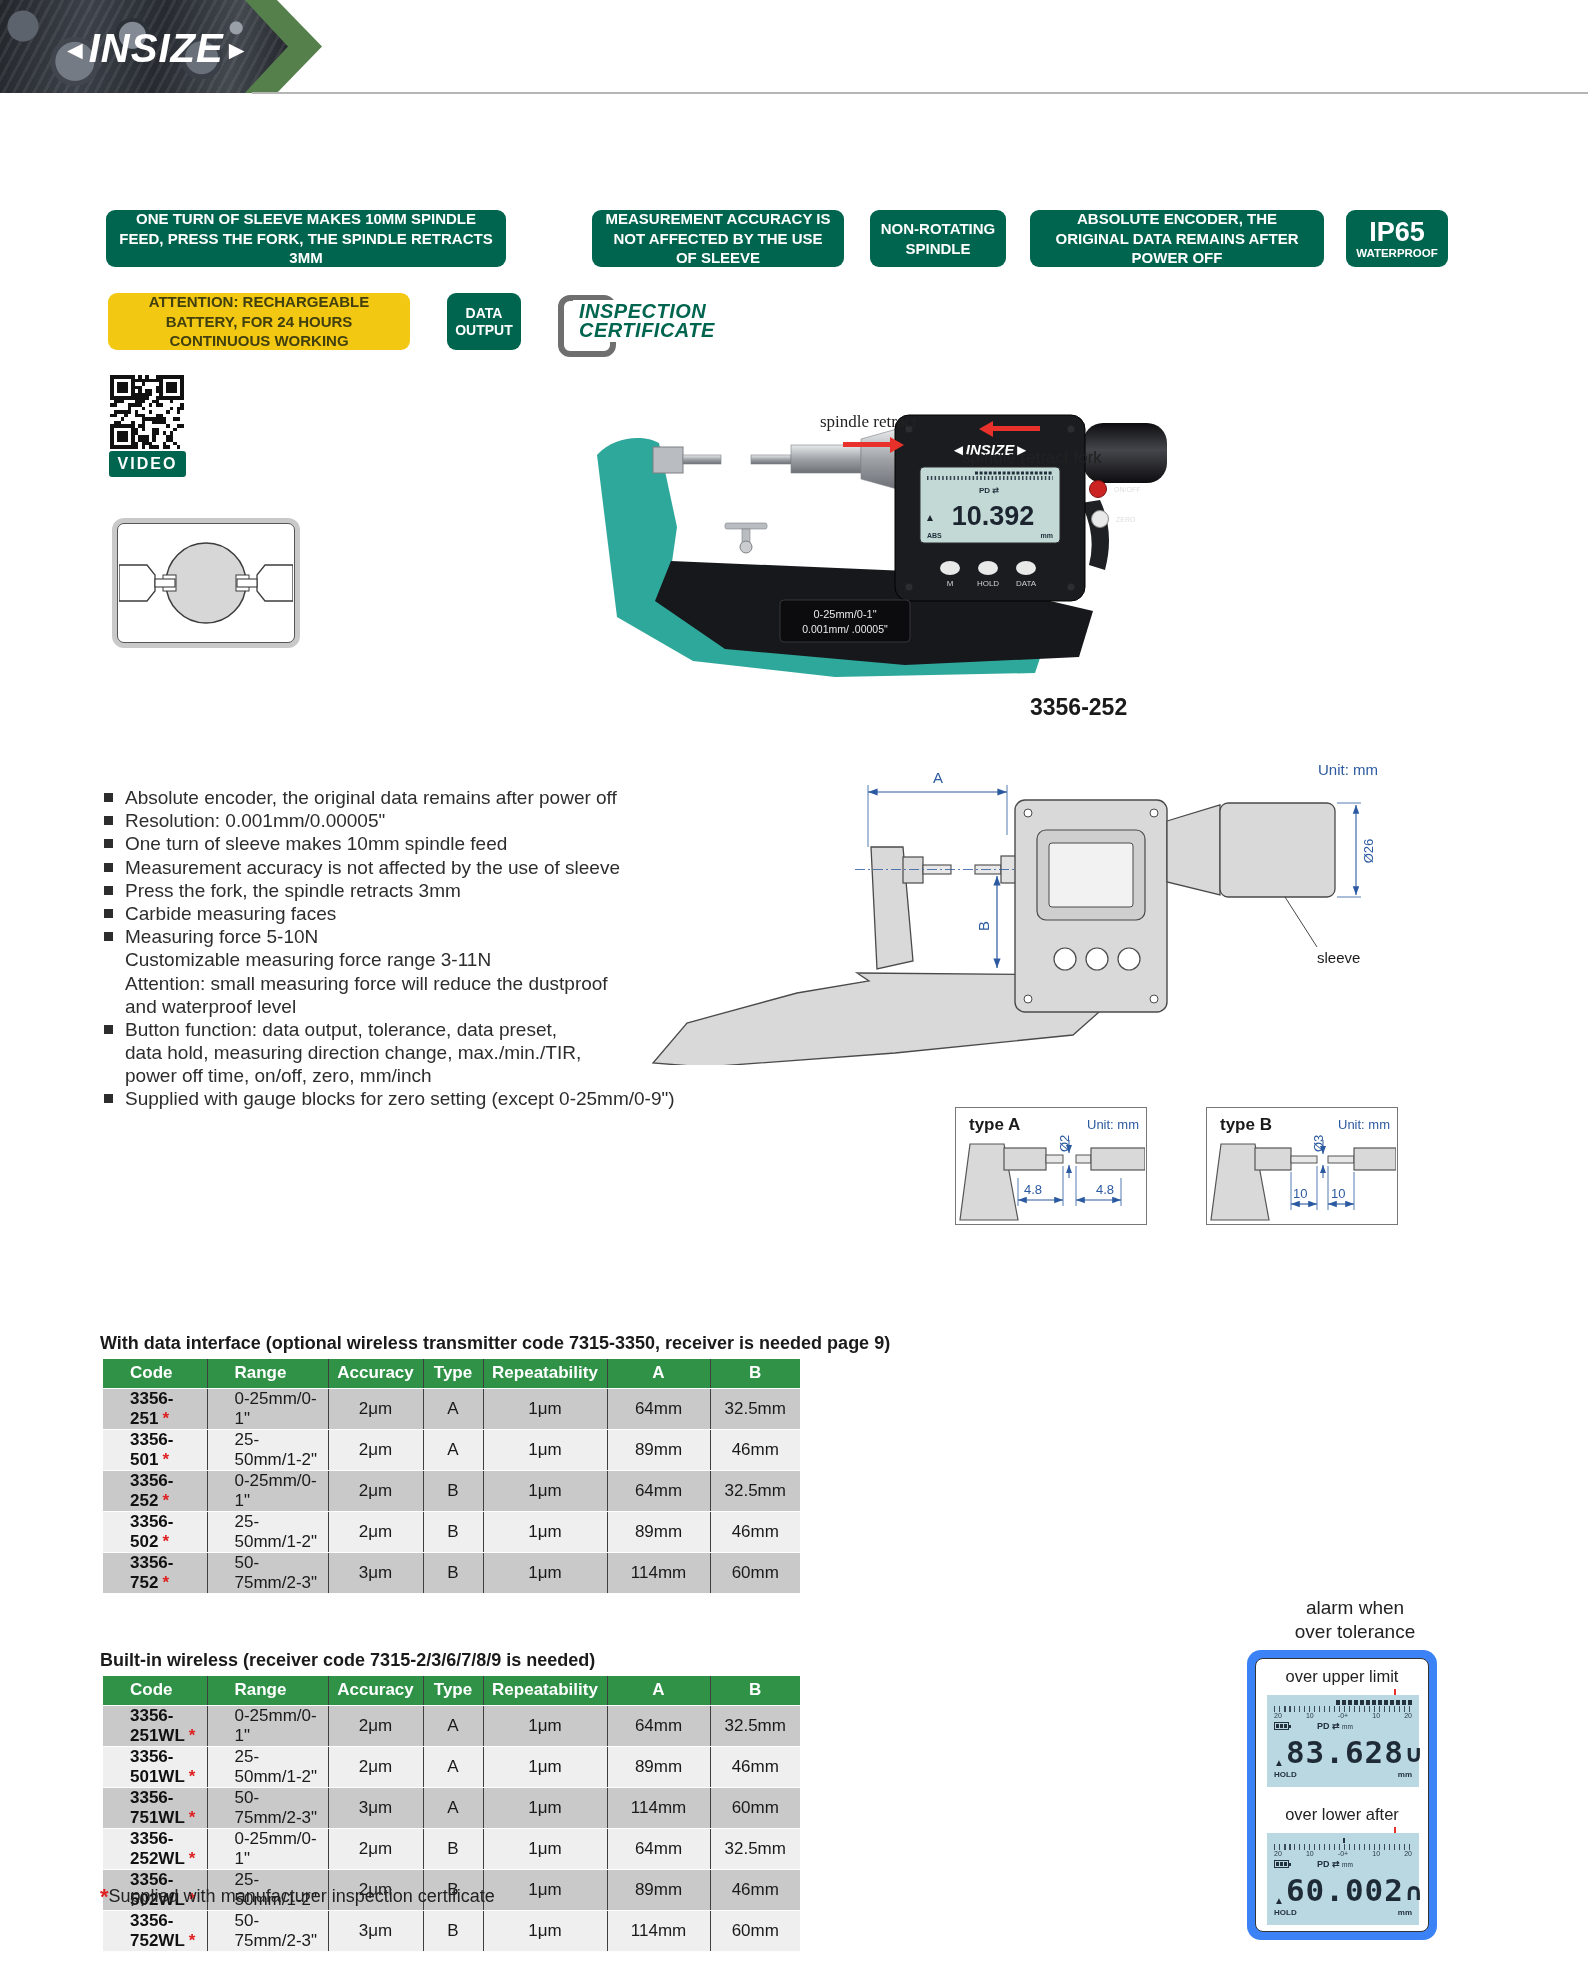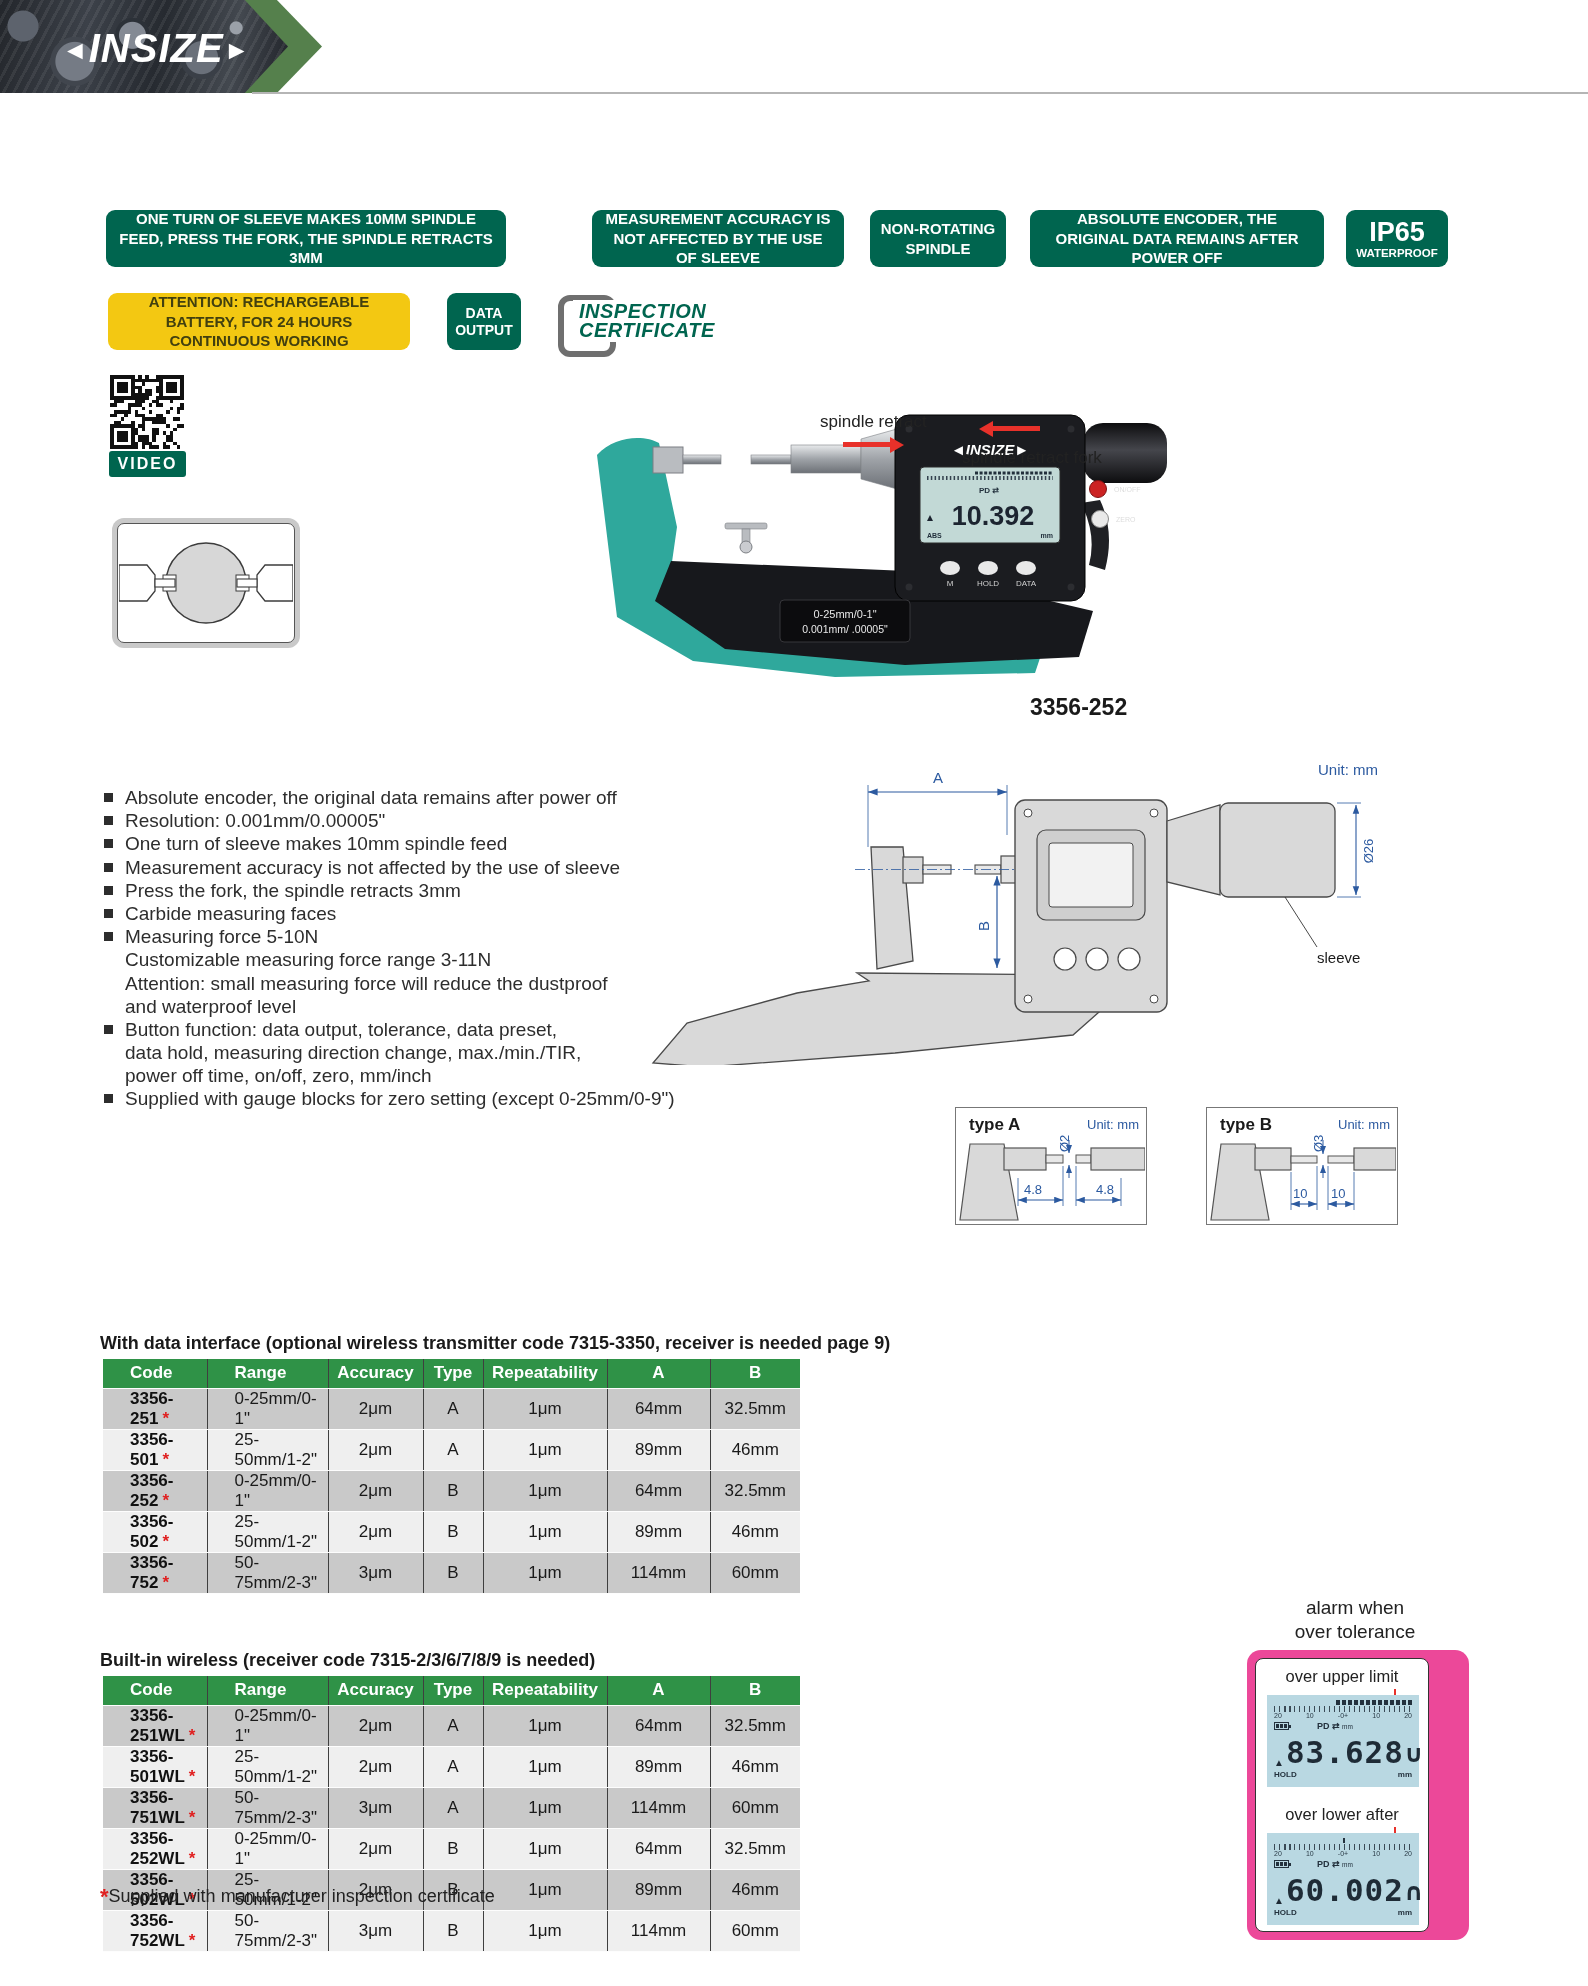--- a/index.html
+++ b/index.html
@@ -669,7 +669,7 @@
     <circle cx="171" cy="162" r="6" fill="#caccd0" stroke="#7c7f84"></circle>
   </svg>
 
-  <div class="ann" style="left:820px;top:412px;">spindle retract</div>
+  <div class="ann" style="left:820px;top:412px;font-family:Liberation Serif, serif;">spindle retract</div>
   <div class="red-arrow r" style="left:843px;top:442px;width:48px;"></div>
   <div class="red-arrow l" style="left:992px;top:426px;width:48px;"></div>
   <div class="ann" style="left:962px;top:448px;">spindle retract fork</div>

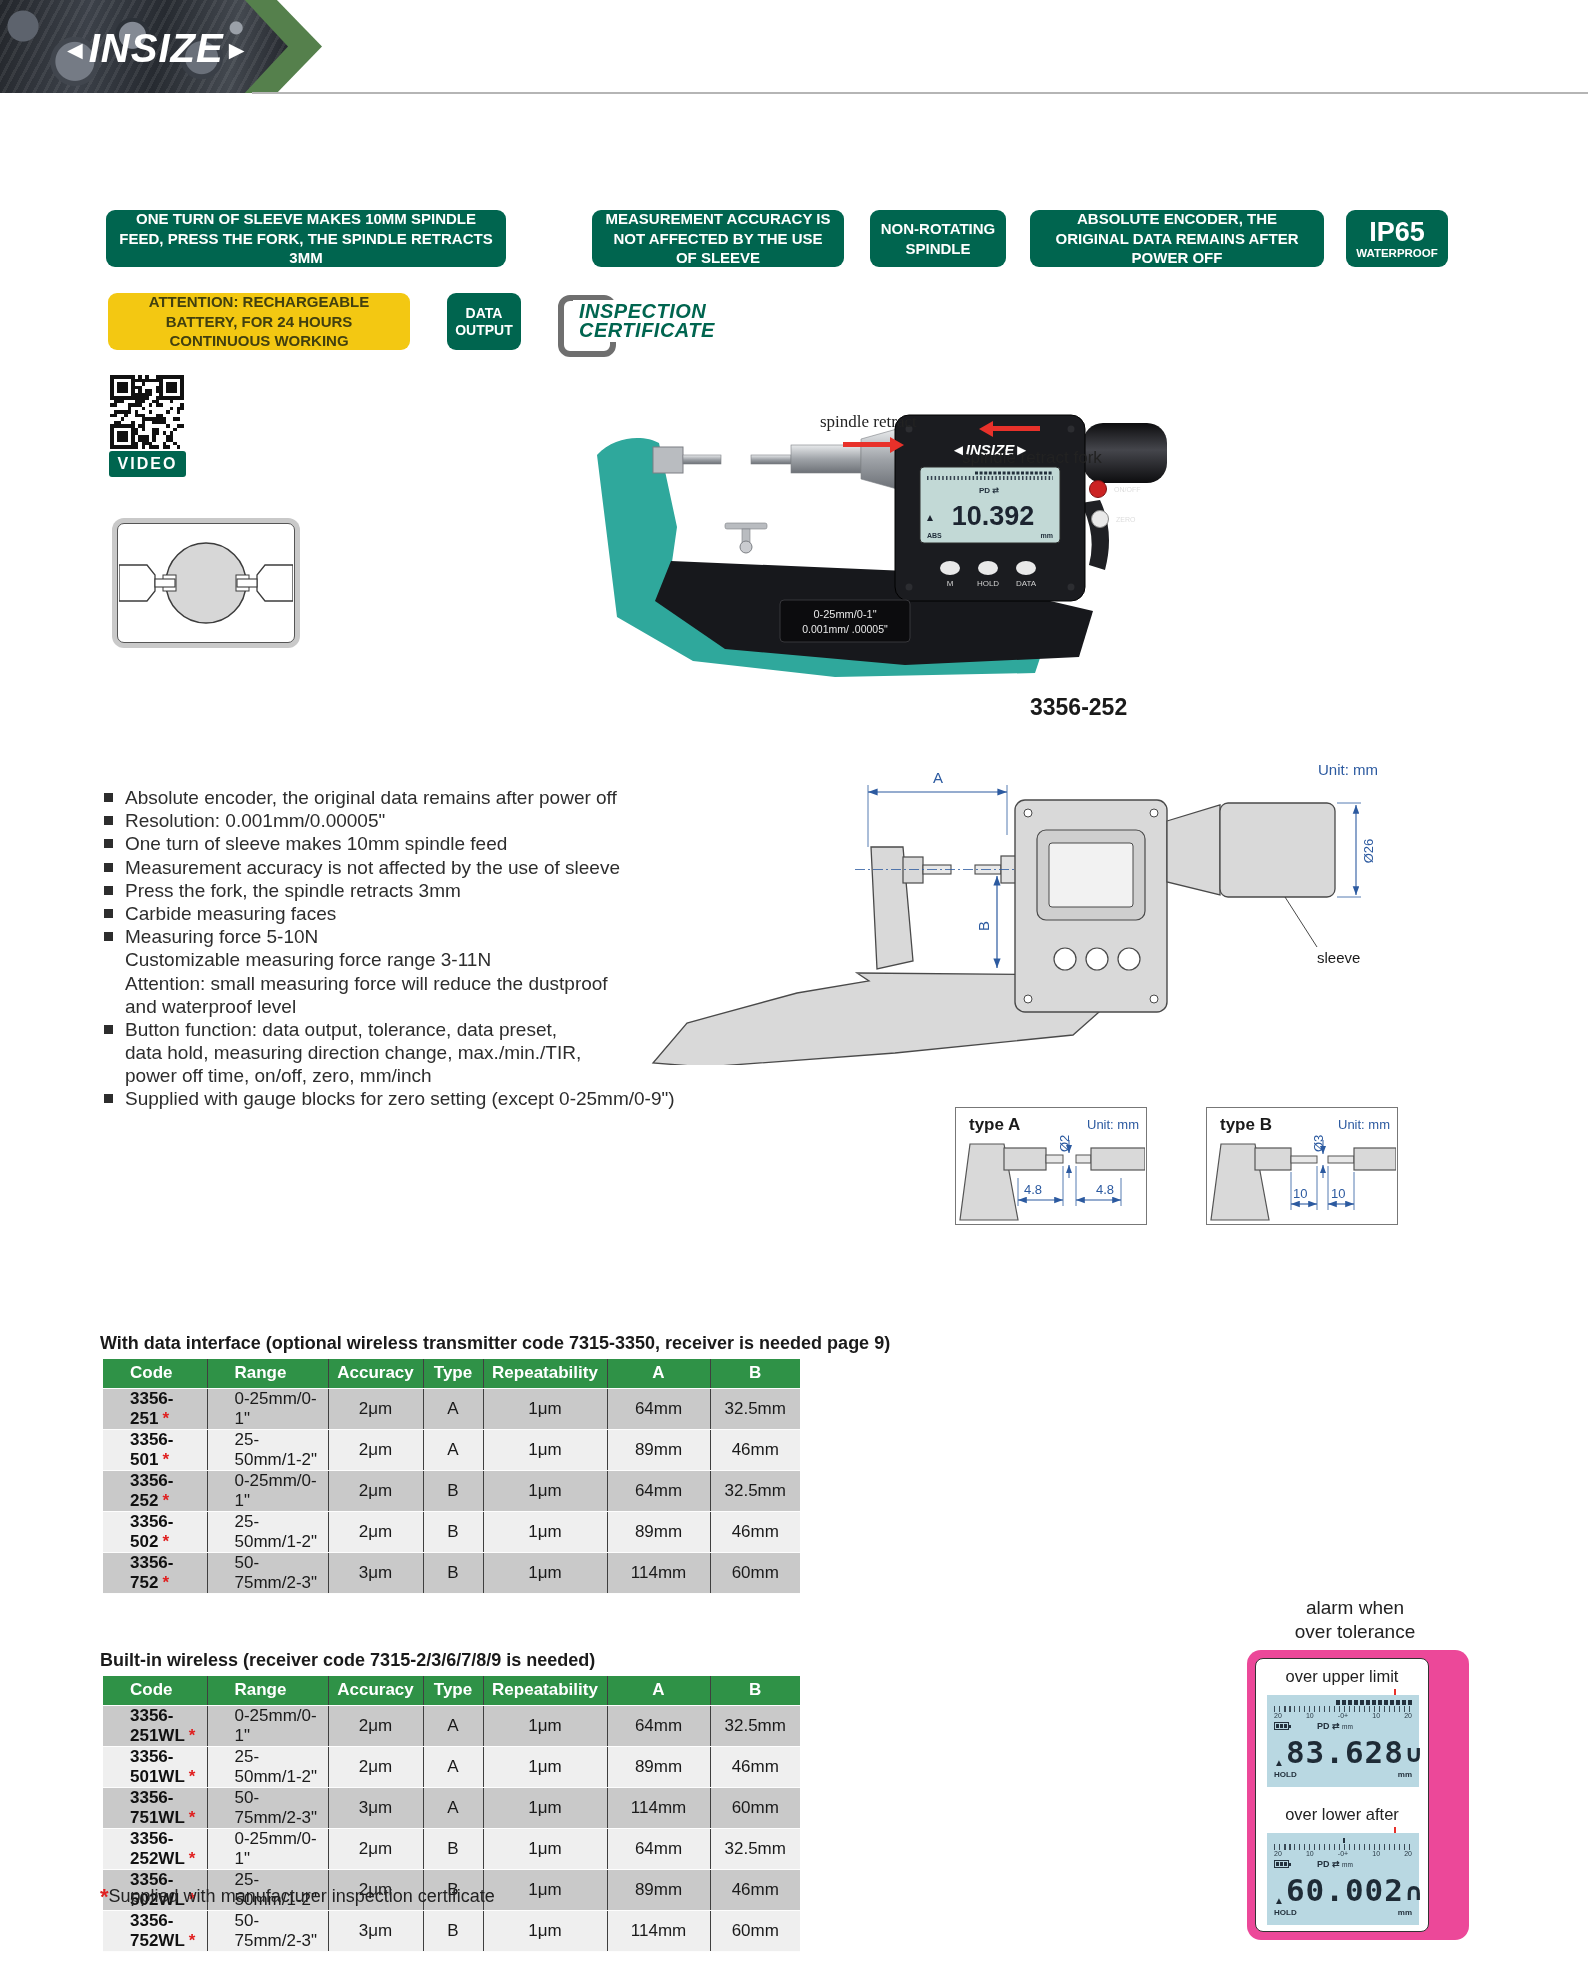--- a/index.html
+++ b/index.html
@@ -93,7 +93,7 @@
 
   
   .alarm-title{position:absolute;left:1255px;top:1596px;width:200px;text-align:center;font-size:19px;color:#222;line-height:1.25;}
-  .alarm-panel{position:absolute;left:1247px;top:1650px;width:222px;height:290px;background:#ec4899;border-radius:14px;}
+  .alarm-panel{position:absolute;left:1247px;top:1650px;width:190px;height:290px;background:#3b82f6;border-radius:14px;}
   .alarm-inner{position:absolute;left:8px;top:8px;width:174px;height:274px;background:#fff;border:1.5px solid #333;
       border-radius:8px;box-sizing:border-box;}
   .limit-label{position:absolute;width:100%;text-align:center;font-size:16.5px;color:#222;}

